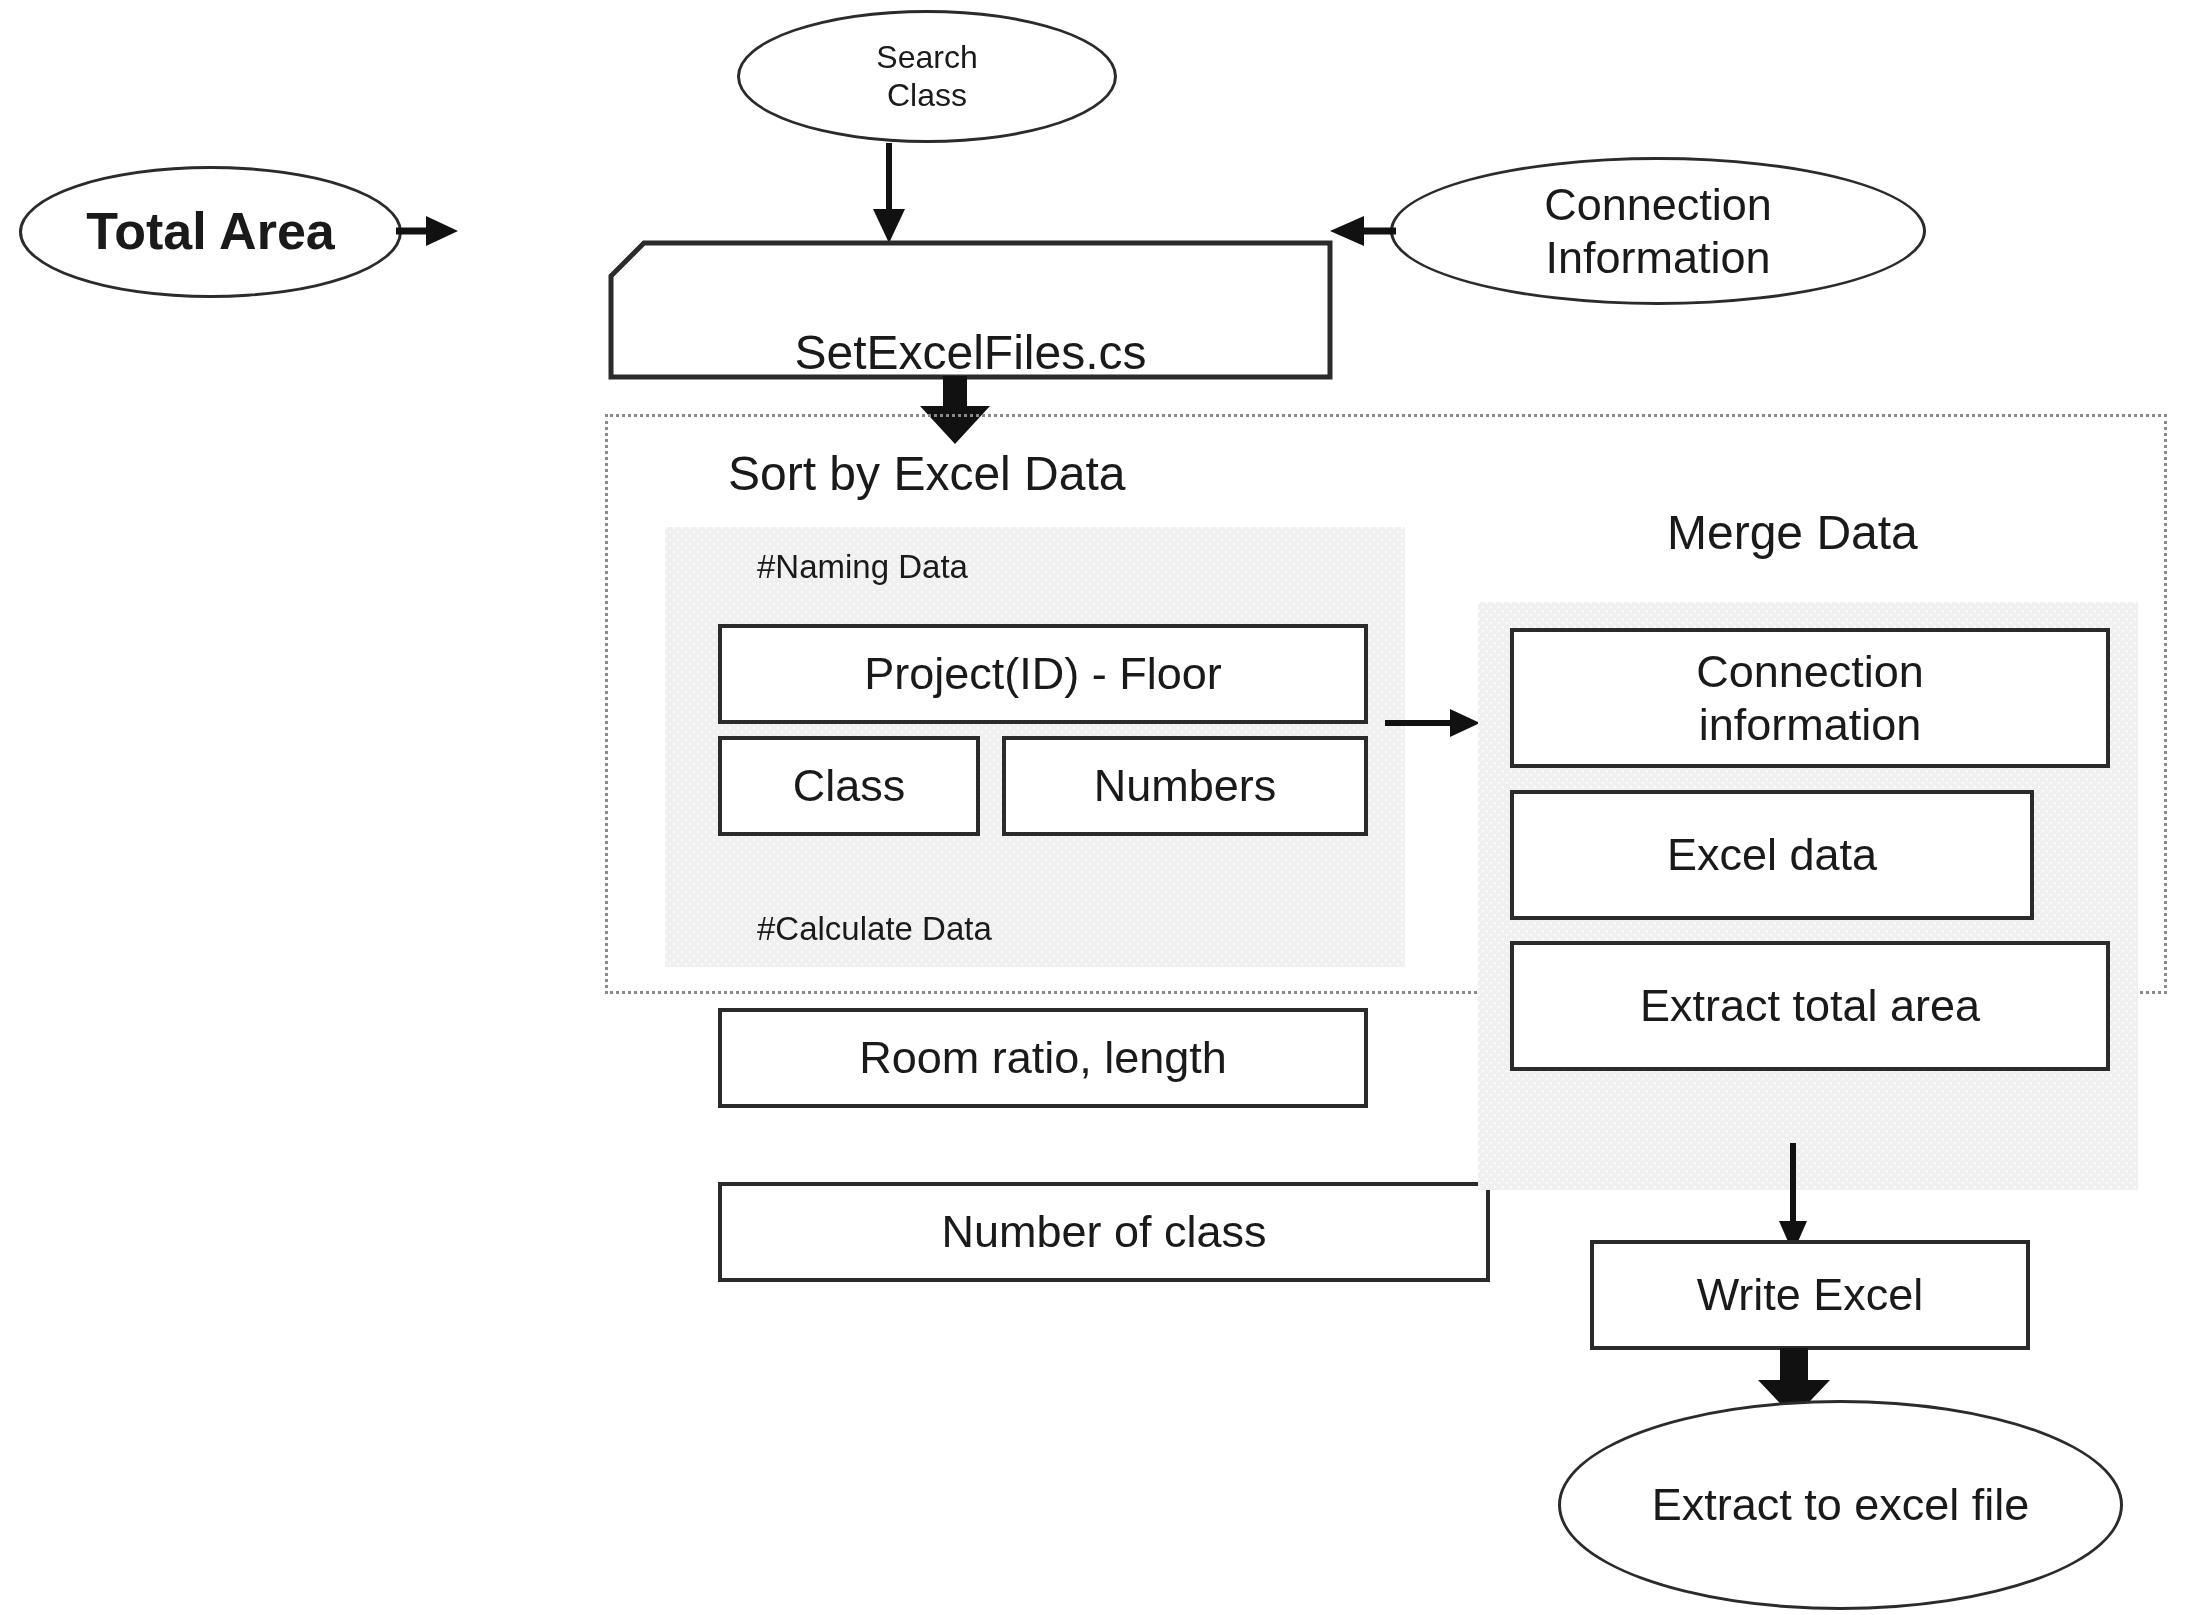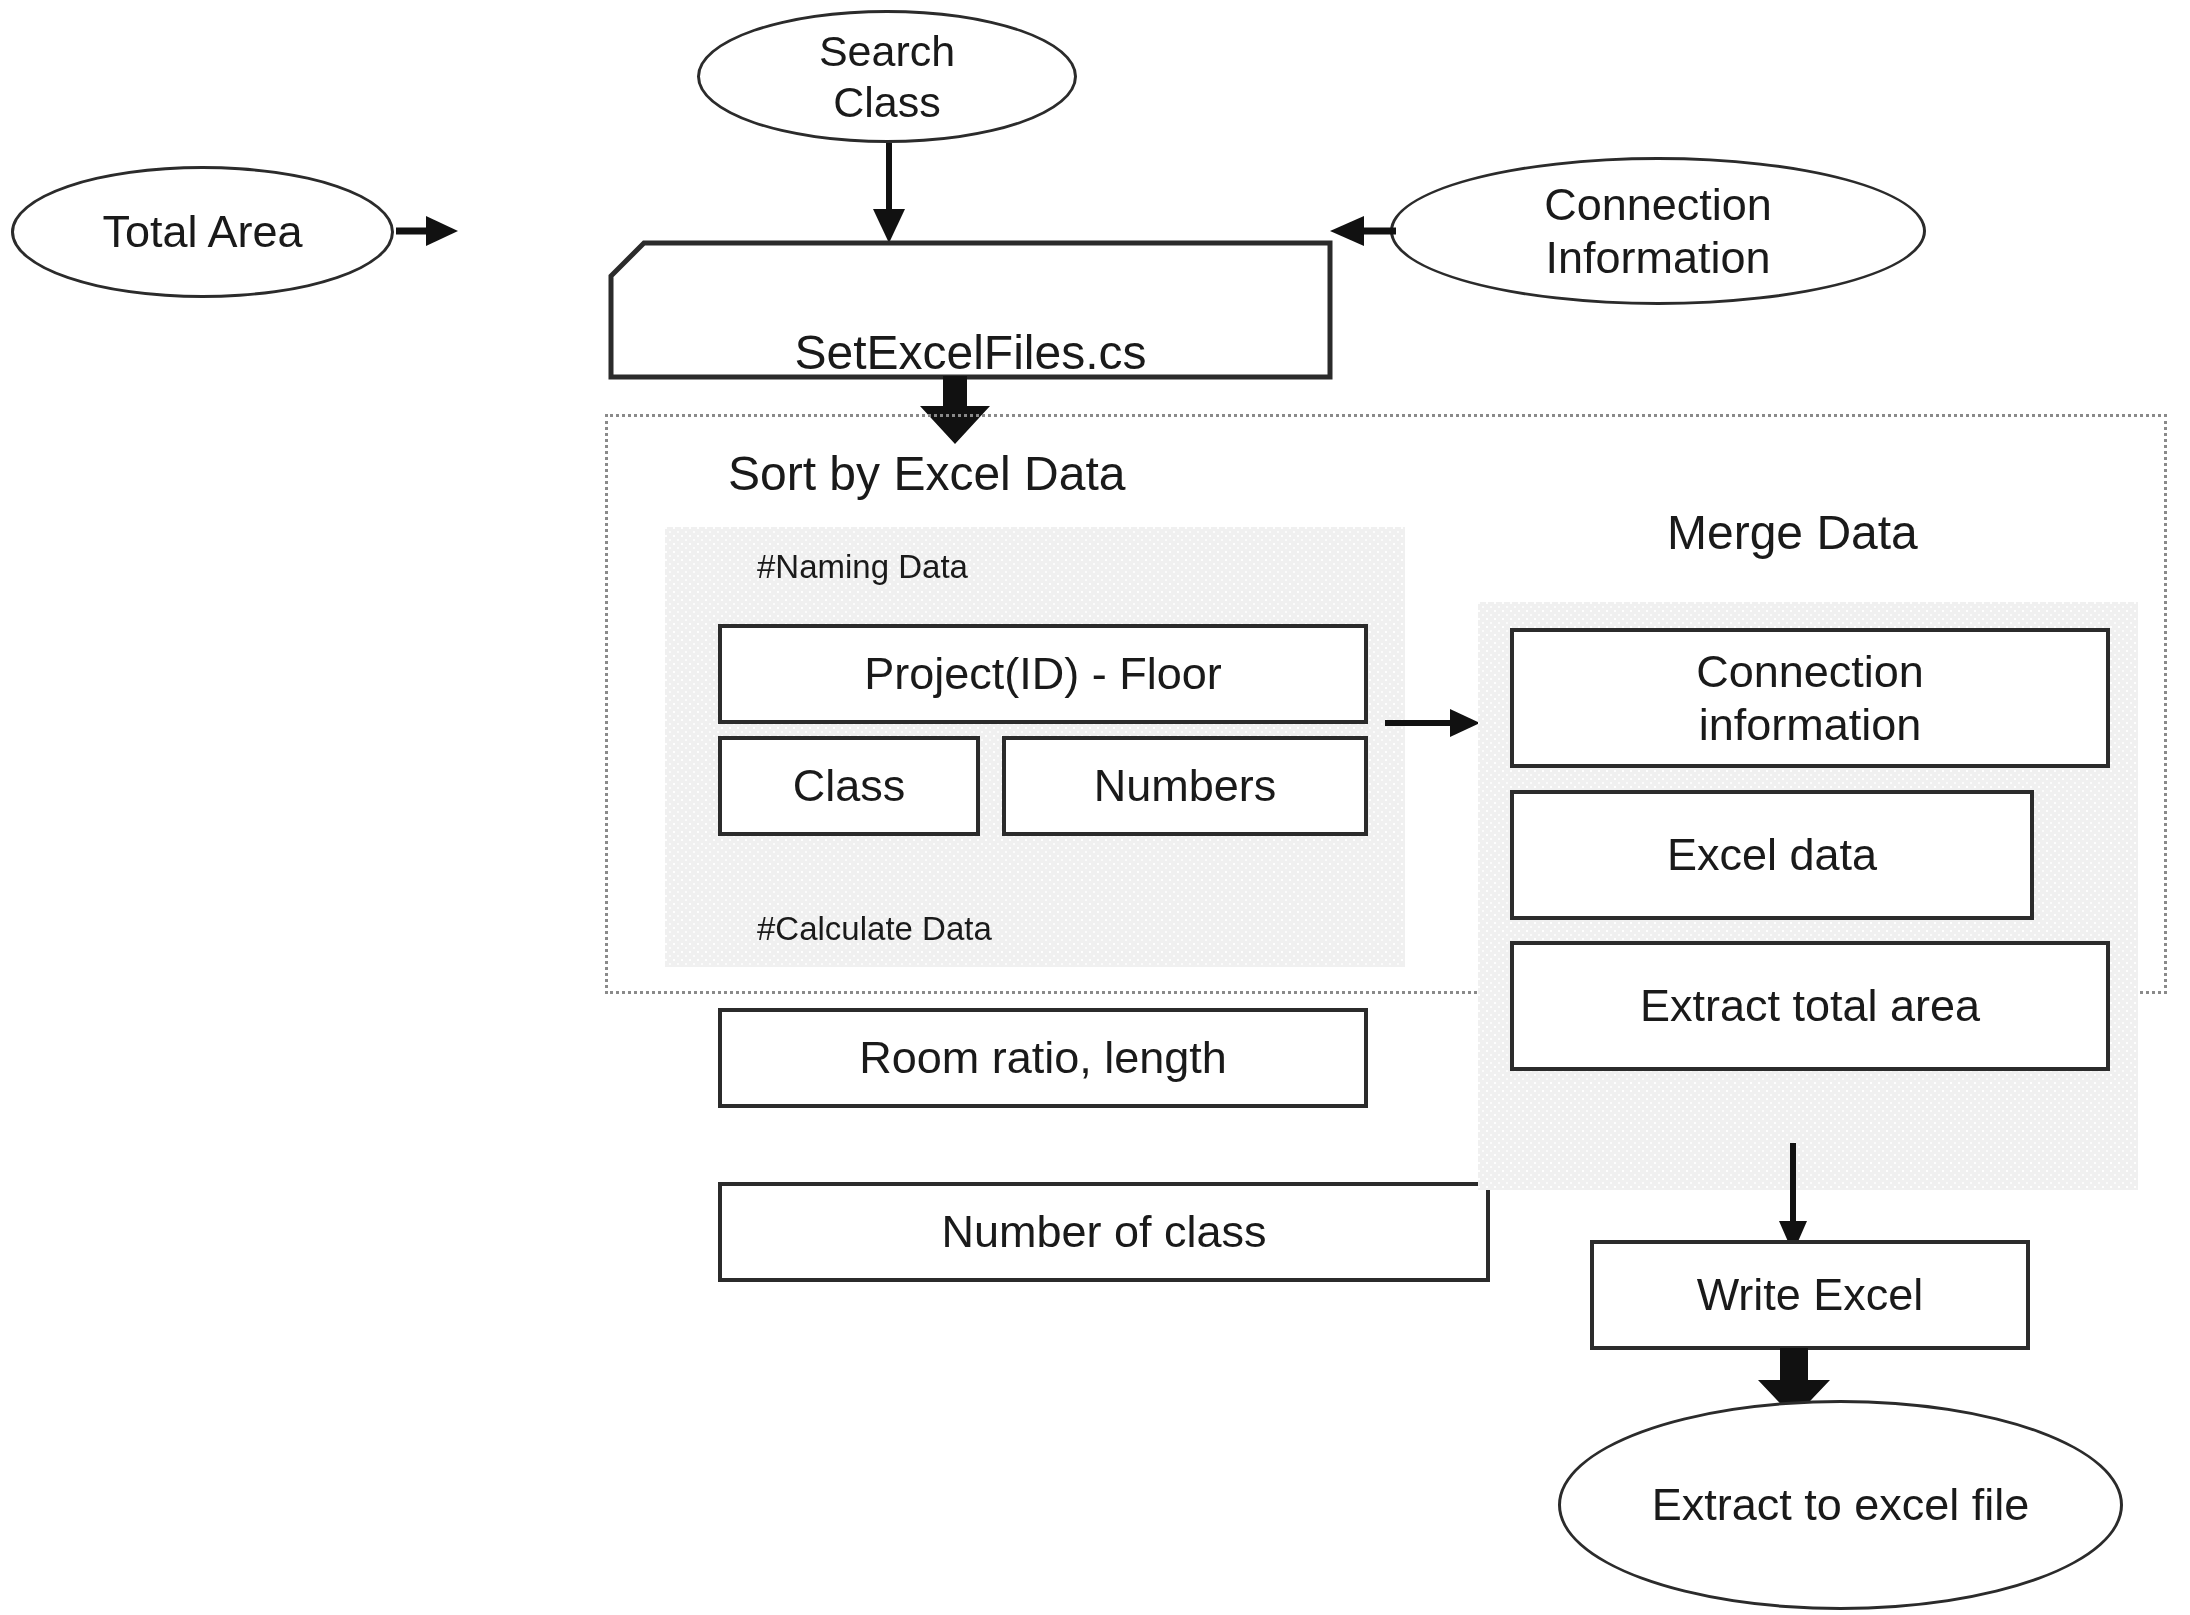--- a/index.html
+++ b/index.html
@@ -94,7 +94,7 @@
 
 <div id="stage">
 
-  <div class="node ellipse" style="left:697px; top:10px; width:380px; height:133px; font-size:43px;">
+  <div class="node ellipse" style="left:737px; top:10px; width:380px; height:133px; font-size:32px;">
     <div style="display:flex; flex-direction:column;">
       <span>Search</span>
       <span>Class</span>

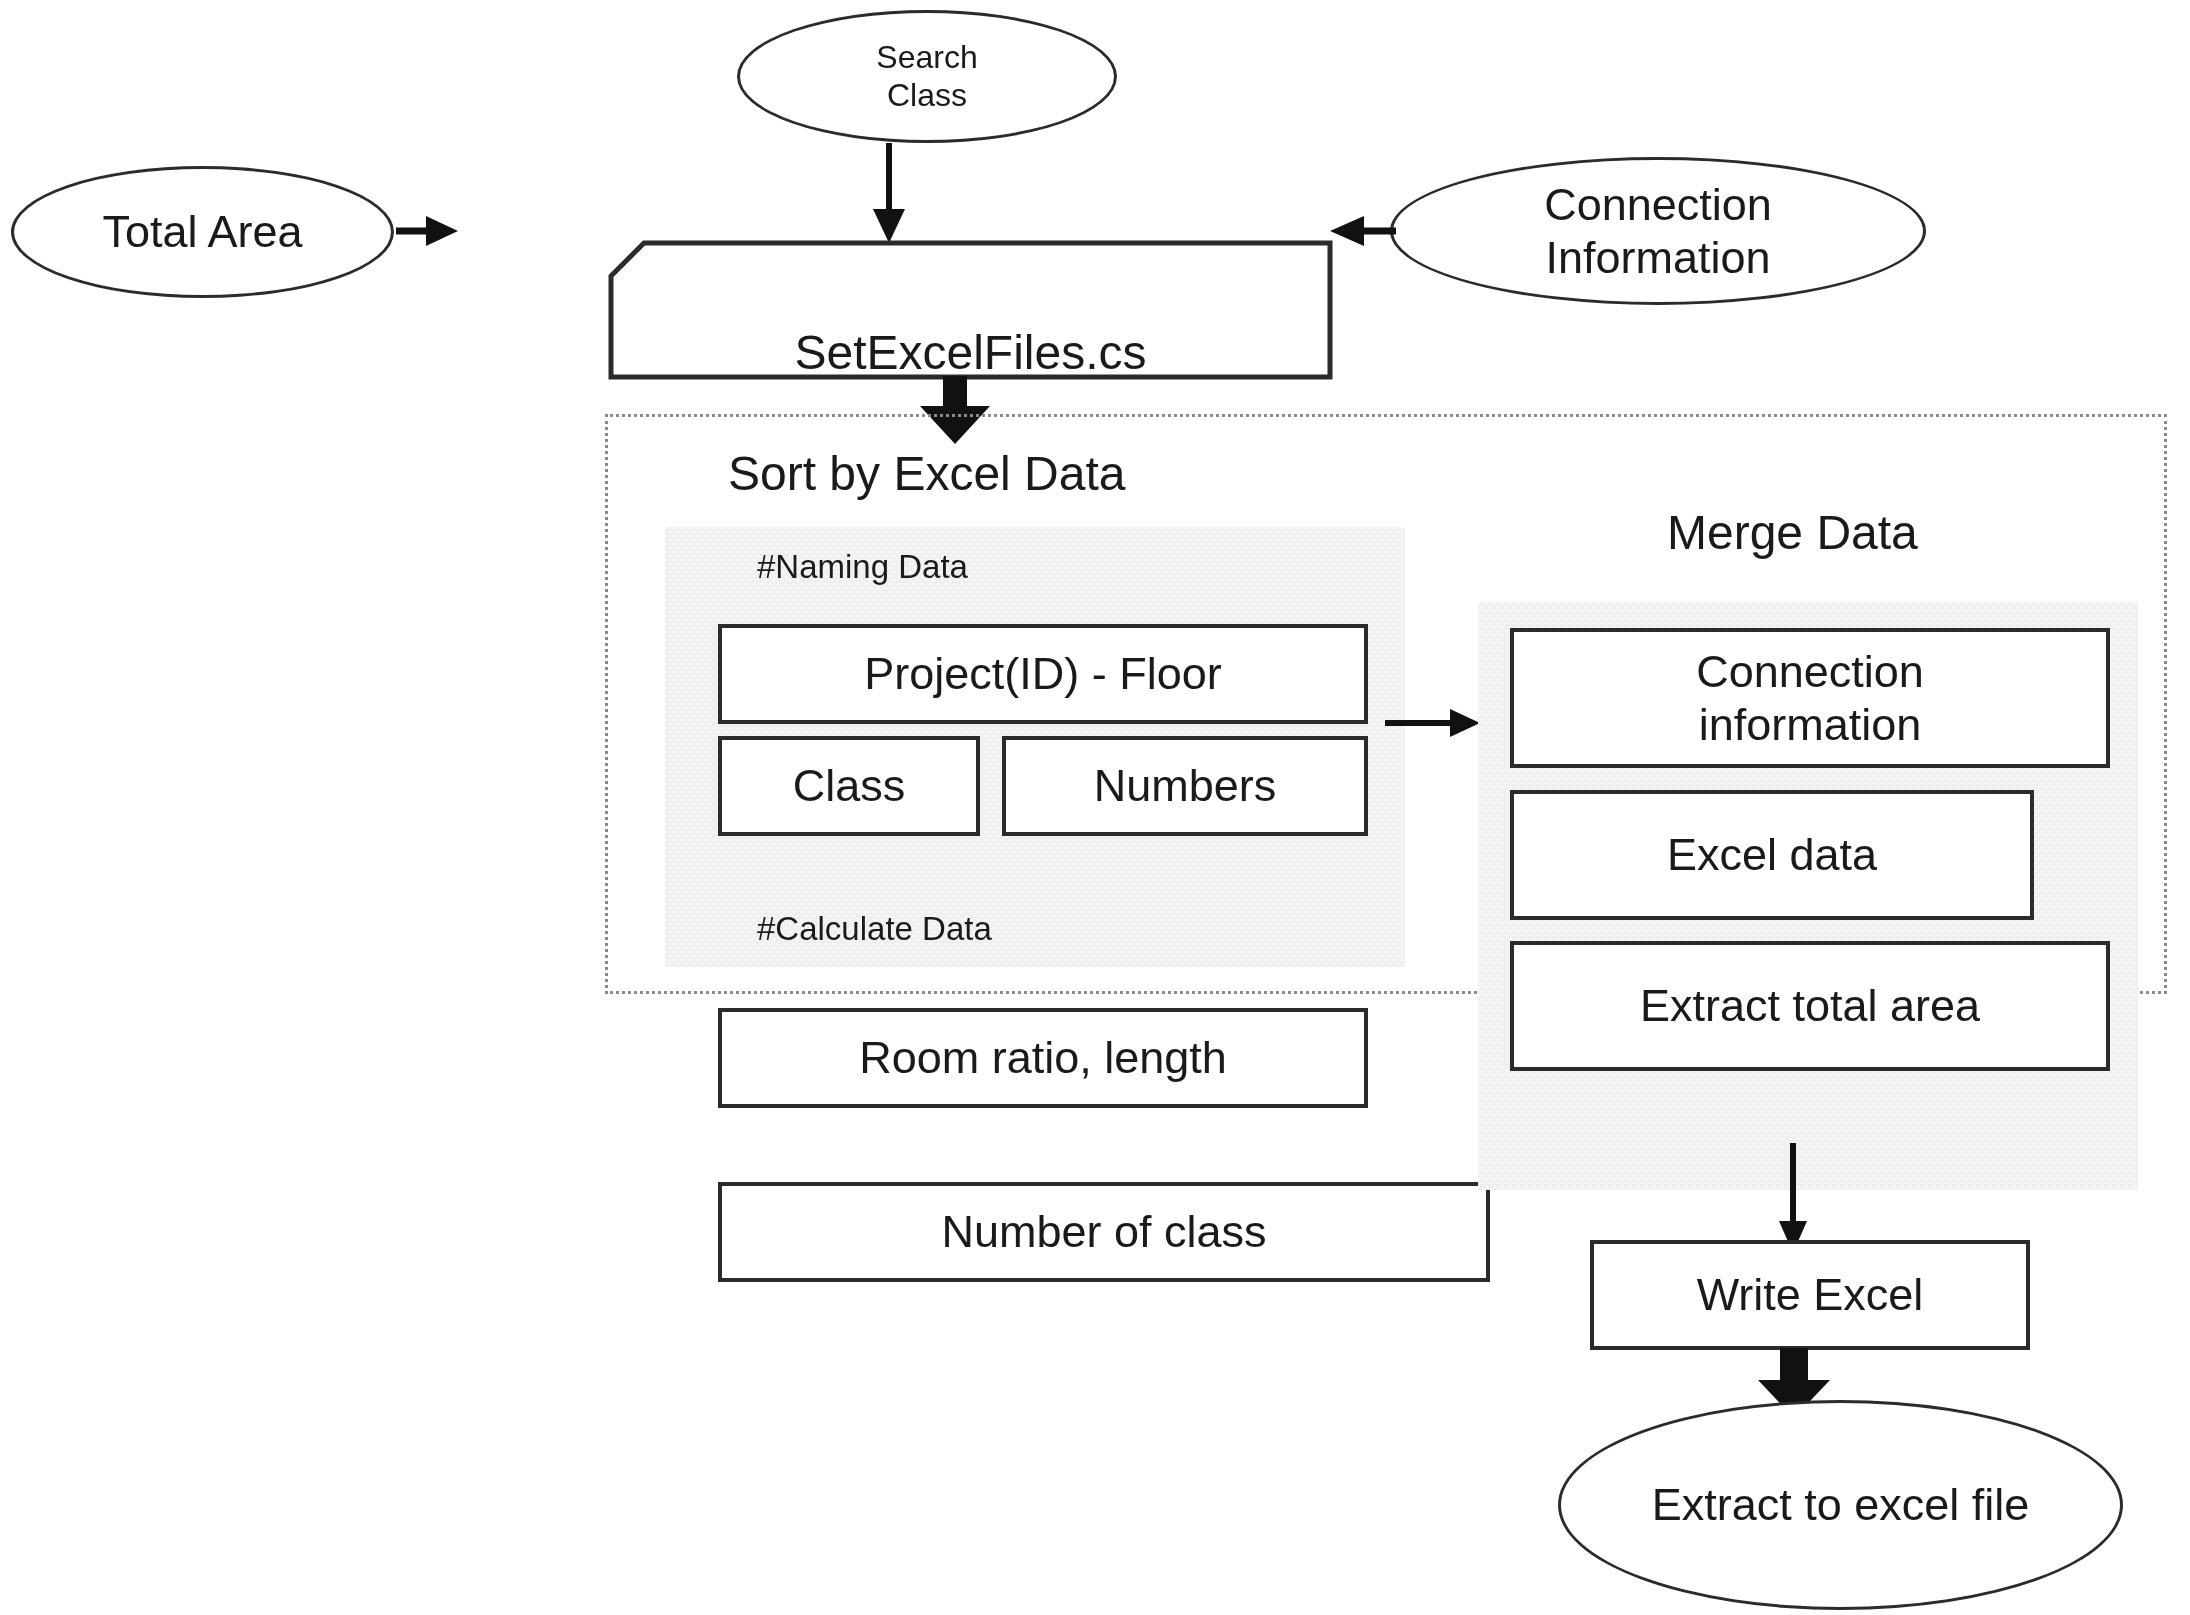--- a/index.html
+++ b/index.html
@@ -101,7 +101,7 @@
     </div>
   </div>
 
-  <div class="node ellipse" style="left:11px; top:166px; width:383px; height:132px; font-size:45px;">
+  <div class="node ellipse" style="left:19px; top:166px; width:383px; height:132px; font-size:52px;font-weight:bold;">
     <span>Total Area</span>
   </div>
 

